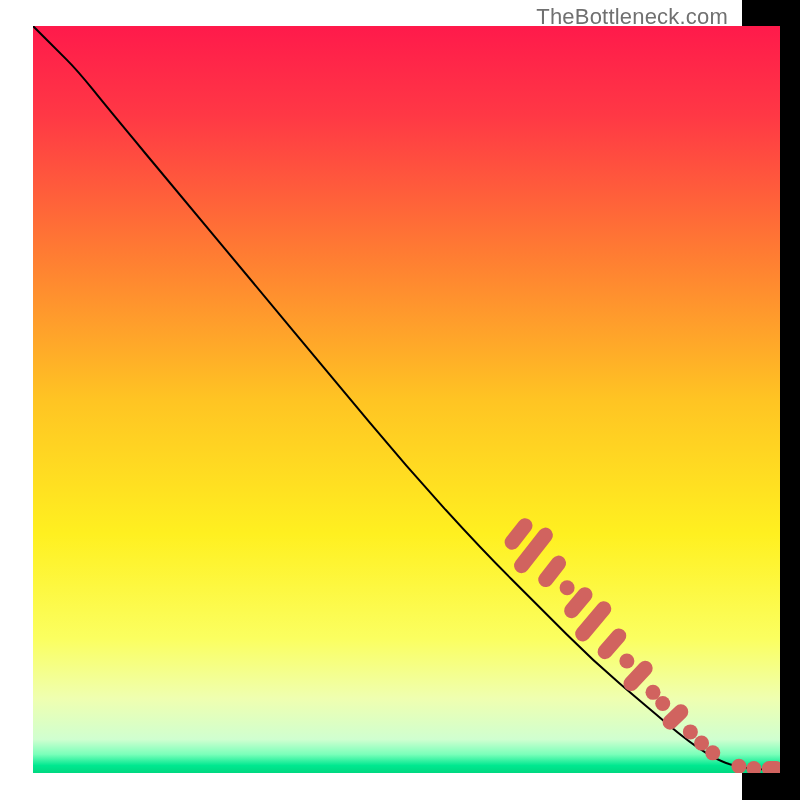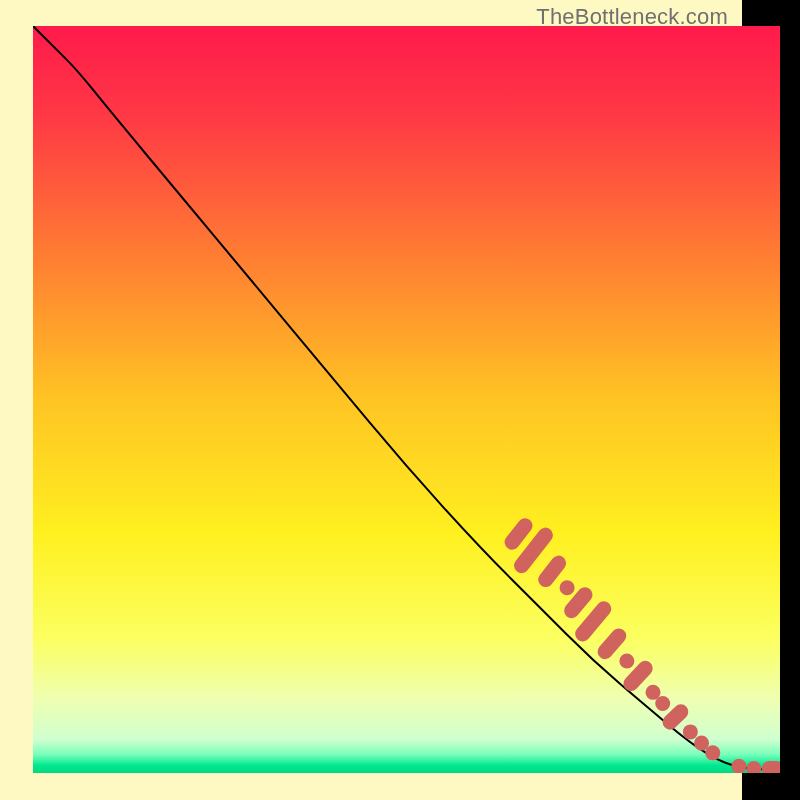--- a/index.html
+++ b/index.html
@@ -14,7 +14,7 @@
     position: relative;
     width: 742px;
     height: 800px;
-    background: #fef9c3;
+    background: #ffffff;
   }
   .watermark {
     position: absolute;

